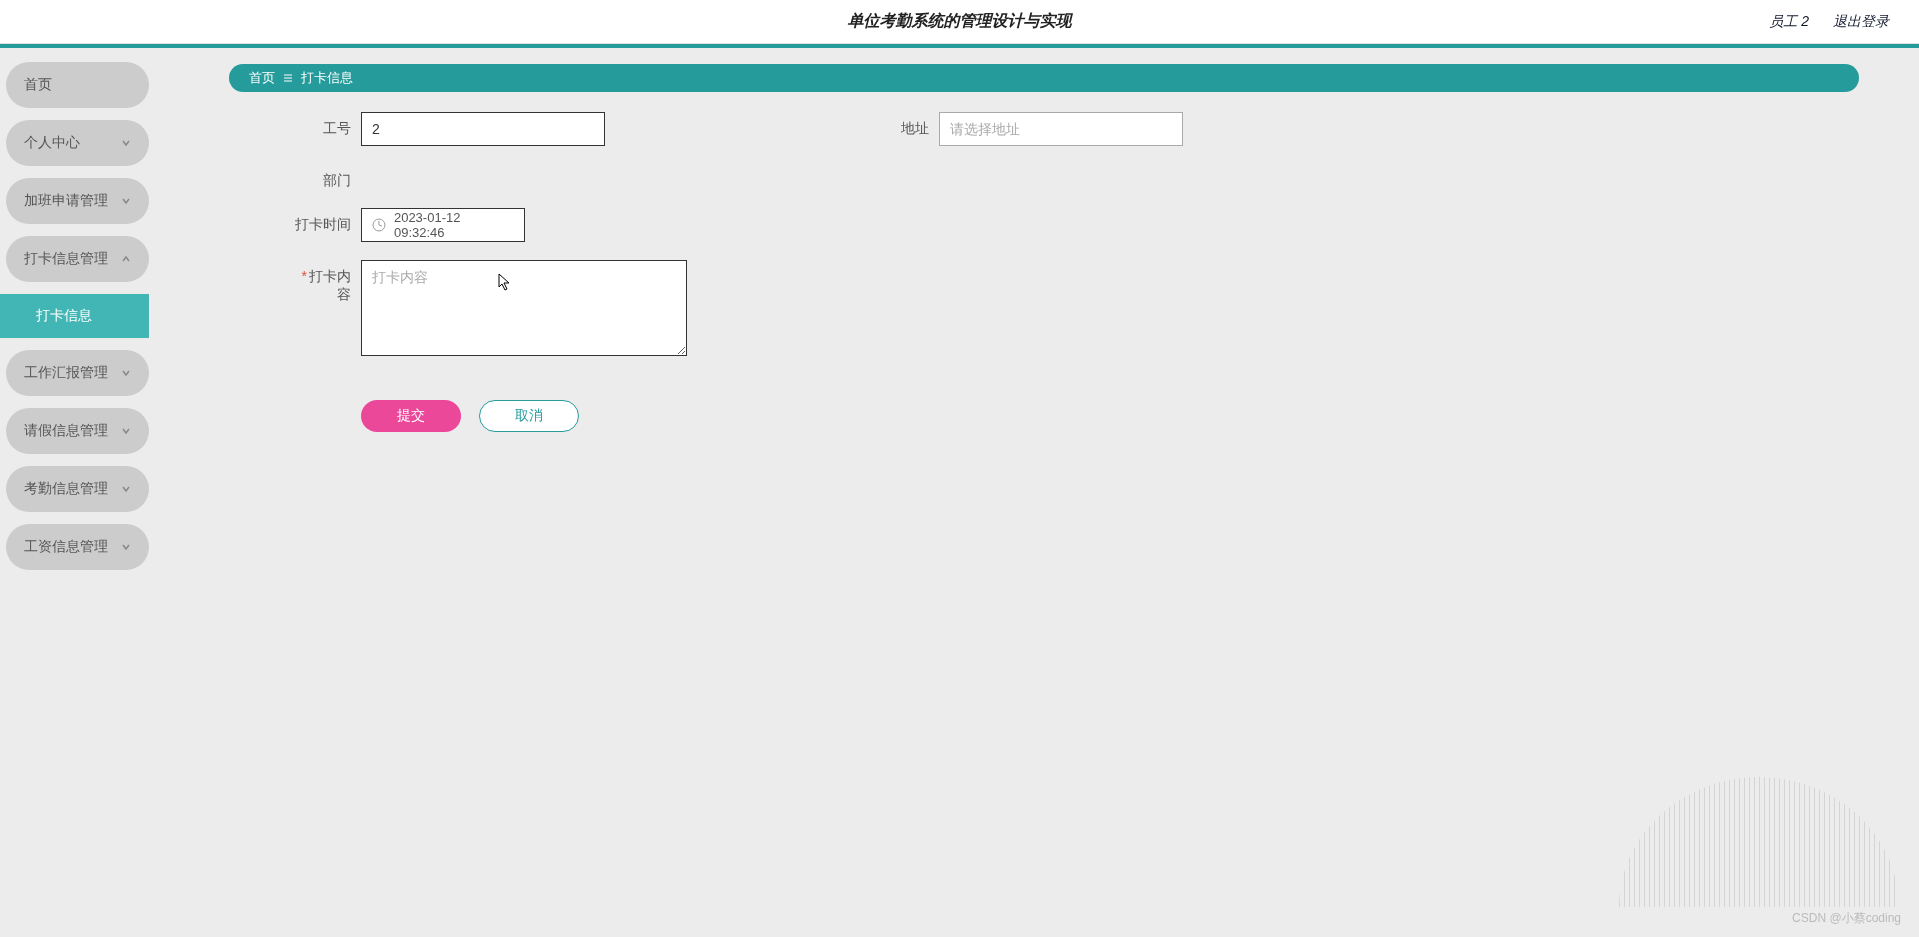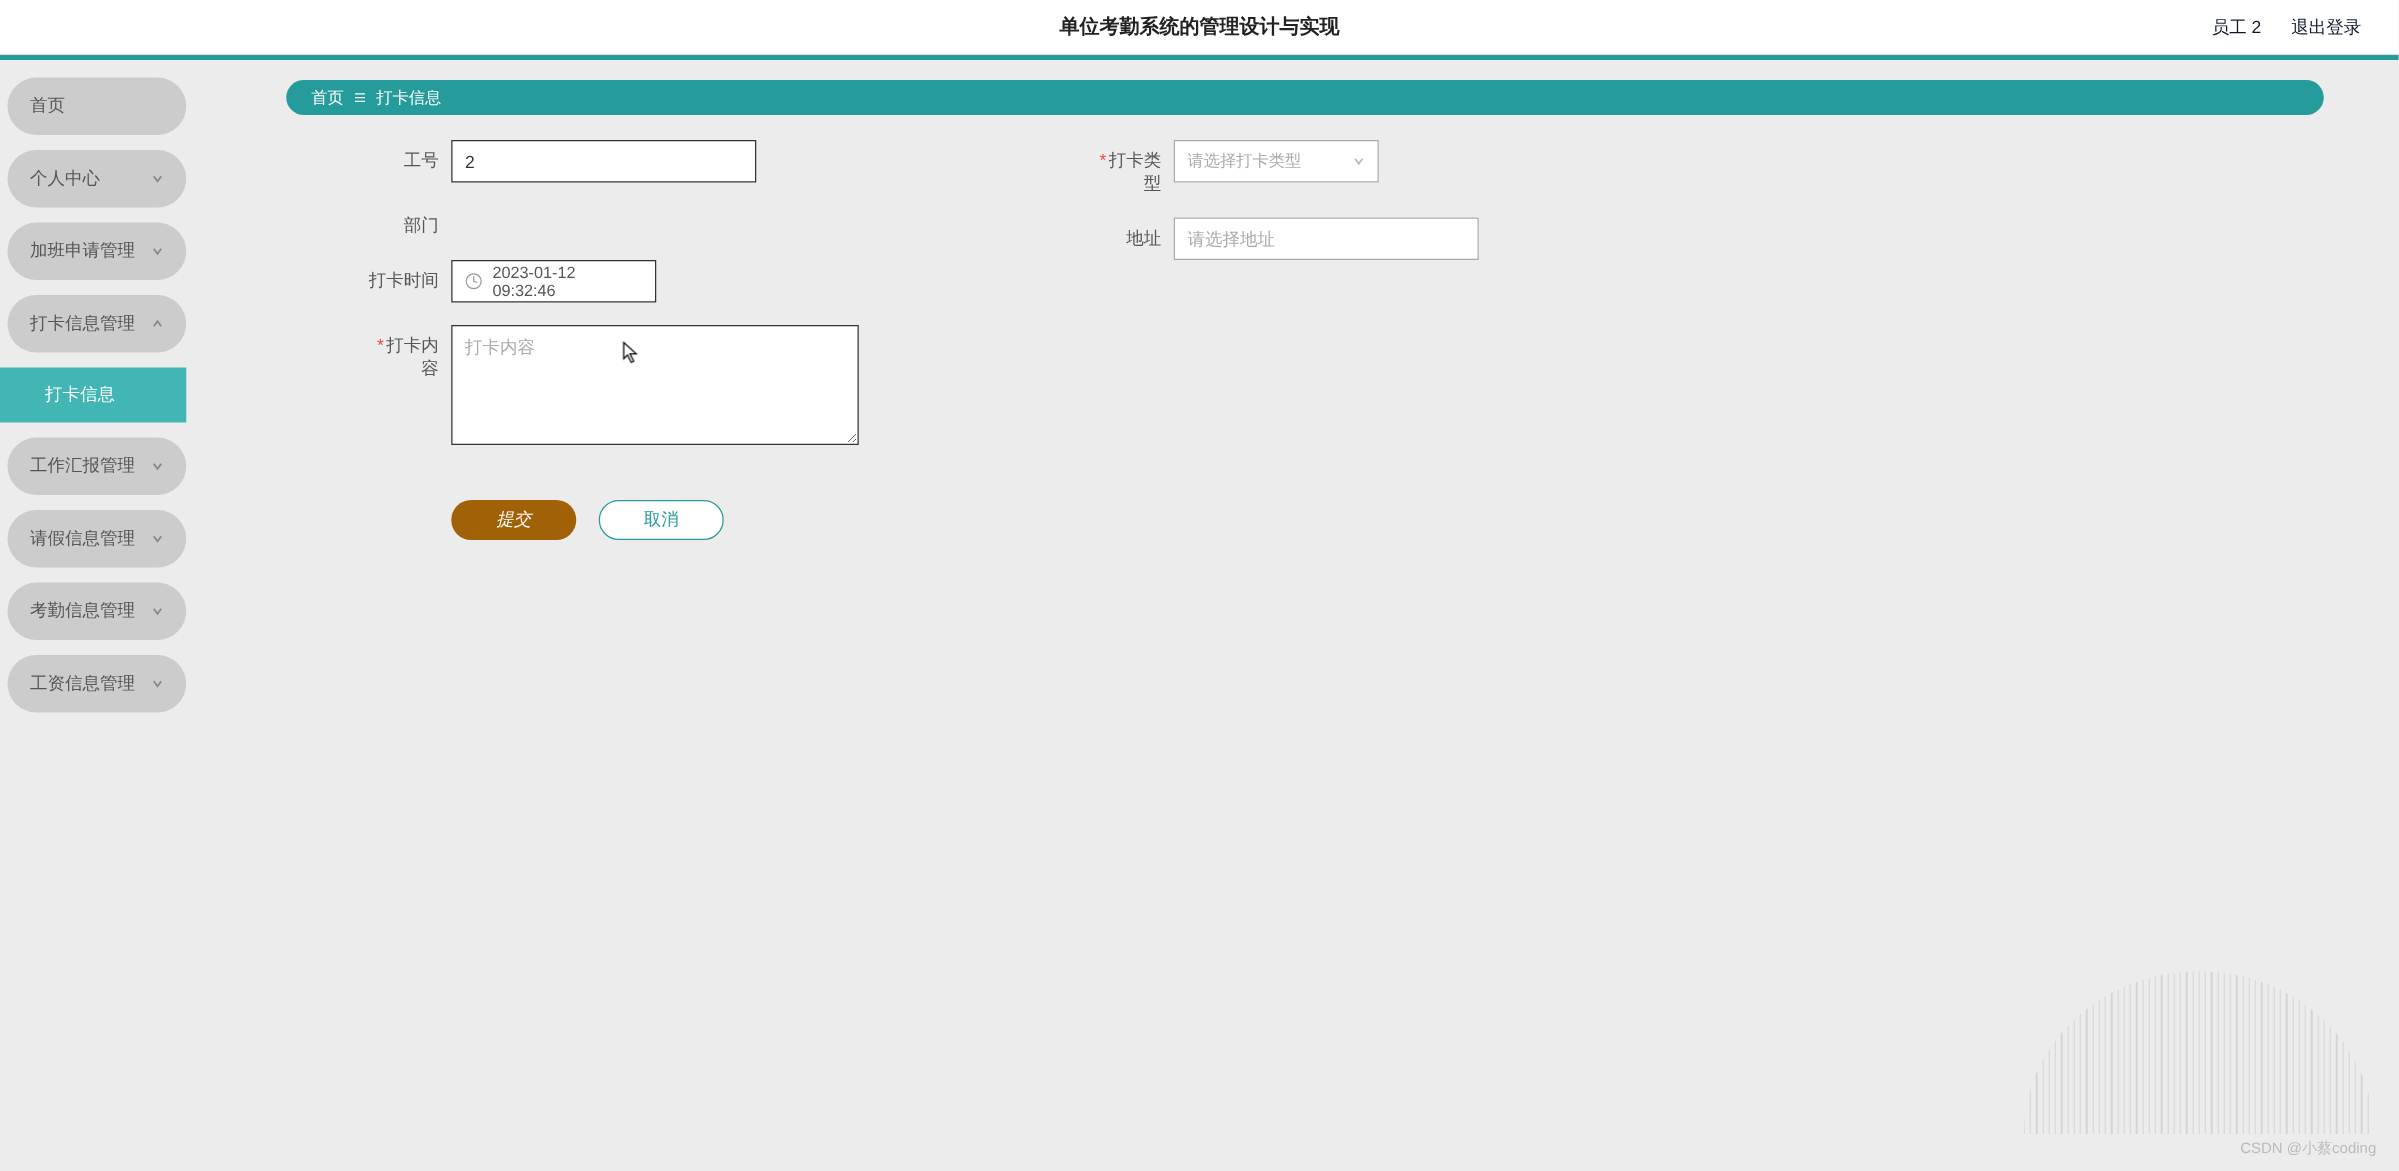--- a/index.html
+++ b/index.html
@@ -5,7 +5,7 @@
     * { margin: 0; padding: 0; box-sizing: border-box; }
     body { font-family: "Microsoft YaHei", "PingFang SC", sans-serif; background: #ececec; color: #333; font-size: 14px; }
     
-    .header { background: #fff; height: 44px; display: flex; align-items: center; justify-content: center; position: relative; border-bottom: 1px solid #e0e0e0; }
+    .header { background: #fff; height: 44px; display: flex; align-items: center; justify-content: center; position: relative; border-bottom: 1px solid #e0e0e0; font-style: italic; }
     .header-title { font-weight: bold; font-size: 16px; color: #222; }
     .header-right { position: absolute; right: 30px; top: 0; height: 44px; display: flex; align-items: center; gap: 24px; font-size: 14px; color: #0f172a; }
     .header-right span { cursor: pointer; }

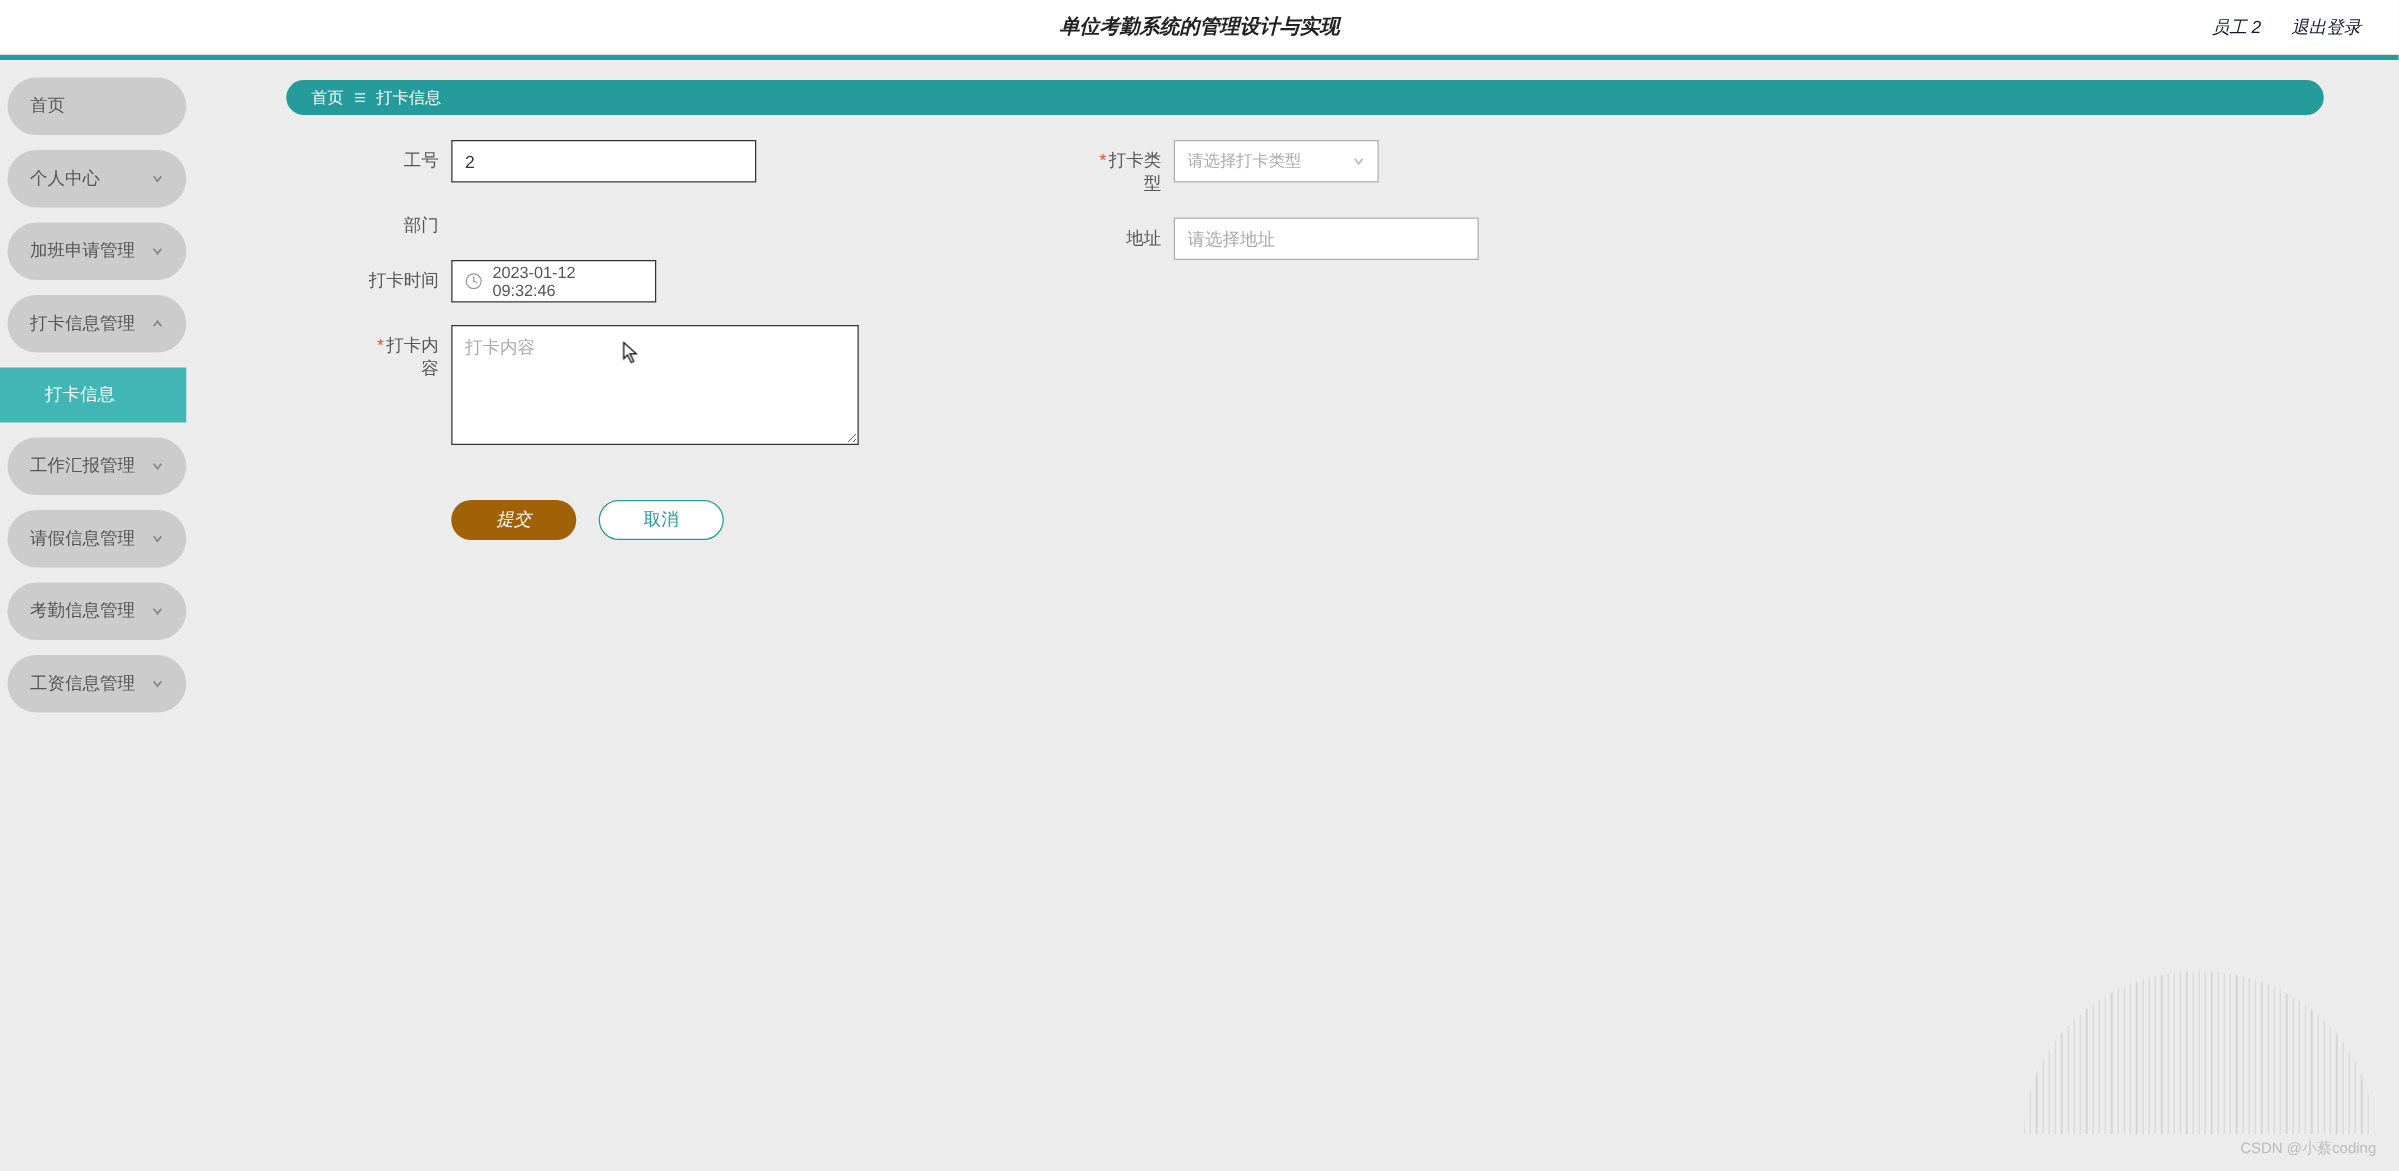--- a/index.html
+++ b/index.html
@@ -189,15 +189,6 @@
       <div class="form-col">
 
 
-        <div class="form-row">
-          <div class="form-label"><span class="req">*</span><span>打卡类型</span></div>
-          <div class="form-select">
-            <span>请选择打卡类型</span>
-            <svg width="10" height="10" viewBox="0 0 10 10" fill="none" stroke="#bbb" stroke-width="1.5">
-                <polyline points="2,3 5,7 8,3"></polyline>
-              </svg>
-          </div>
-        </div>
 
         <div class="form-row">
           <div class="form-label">地址</div>

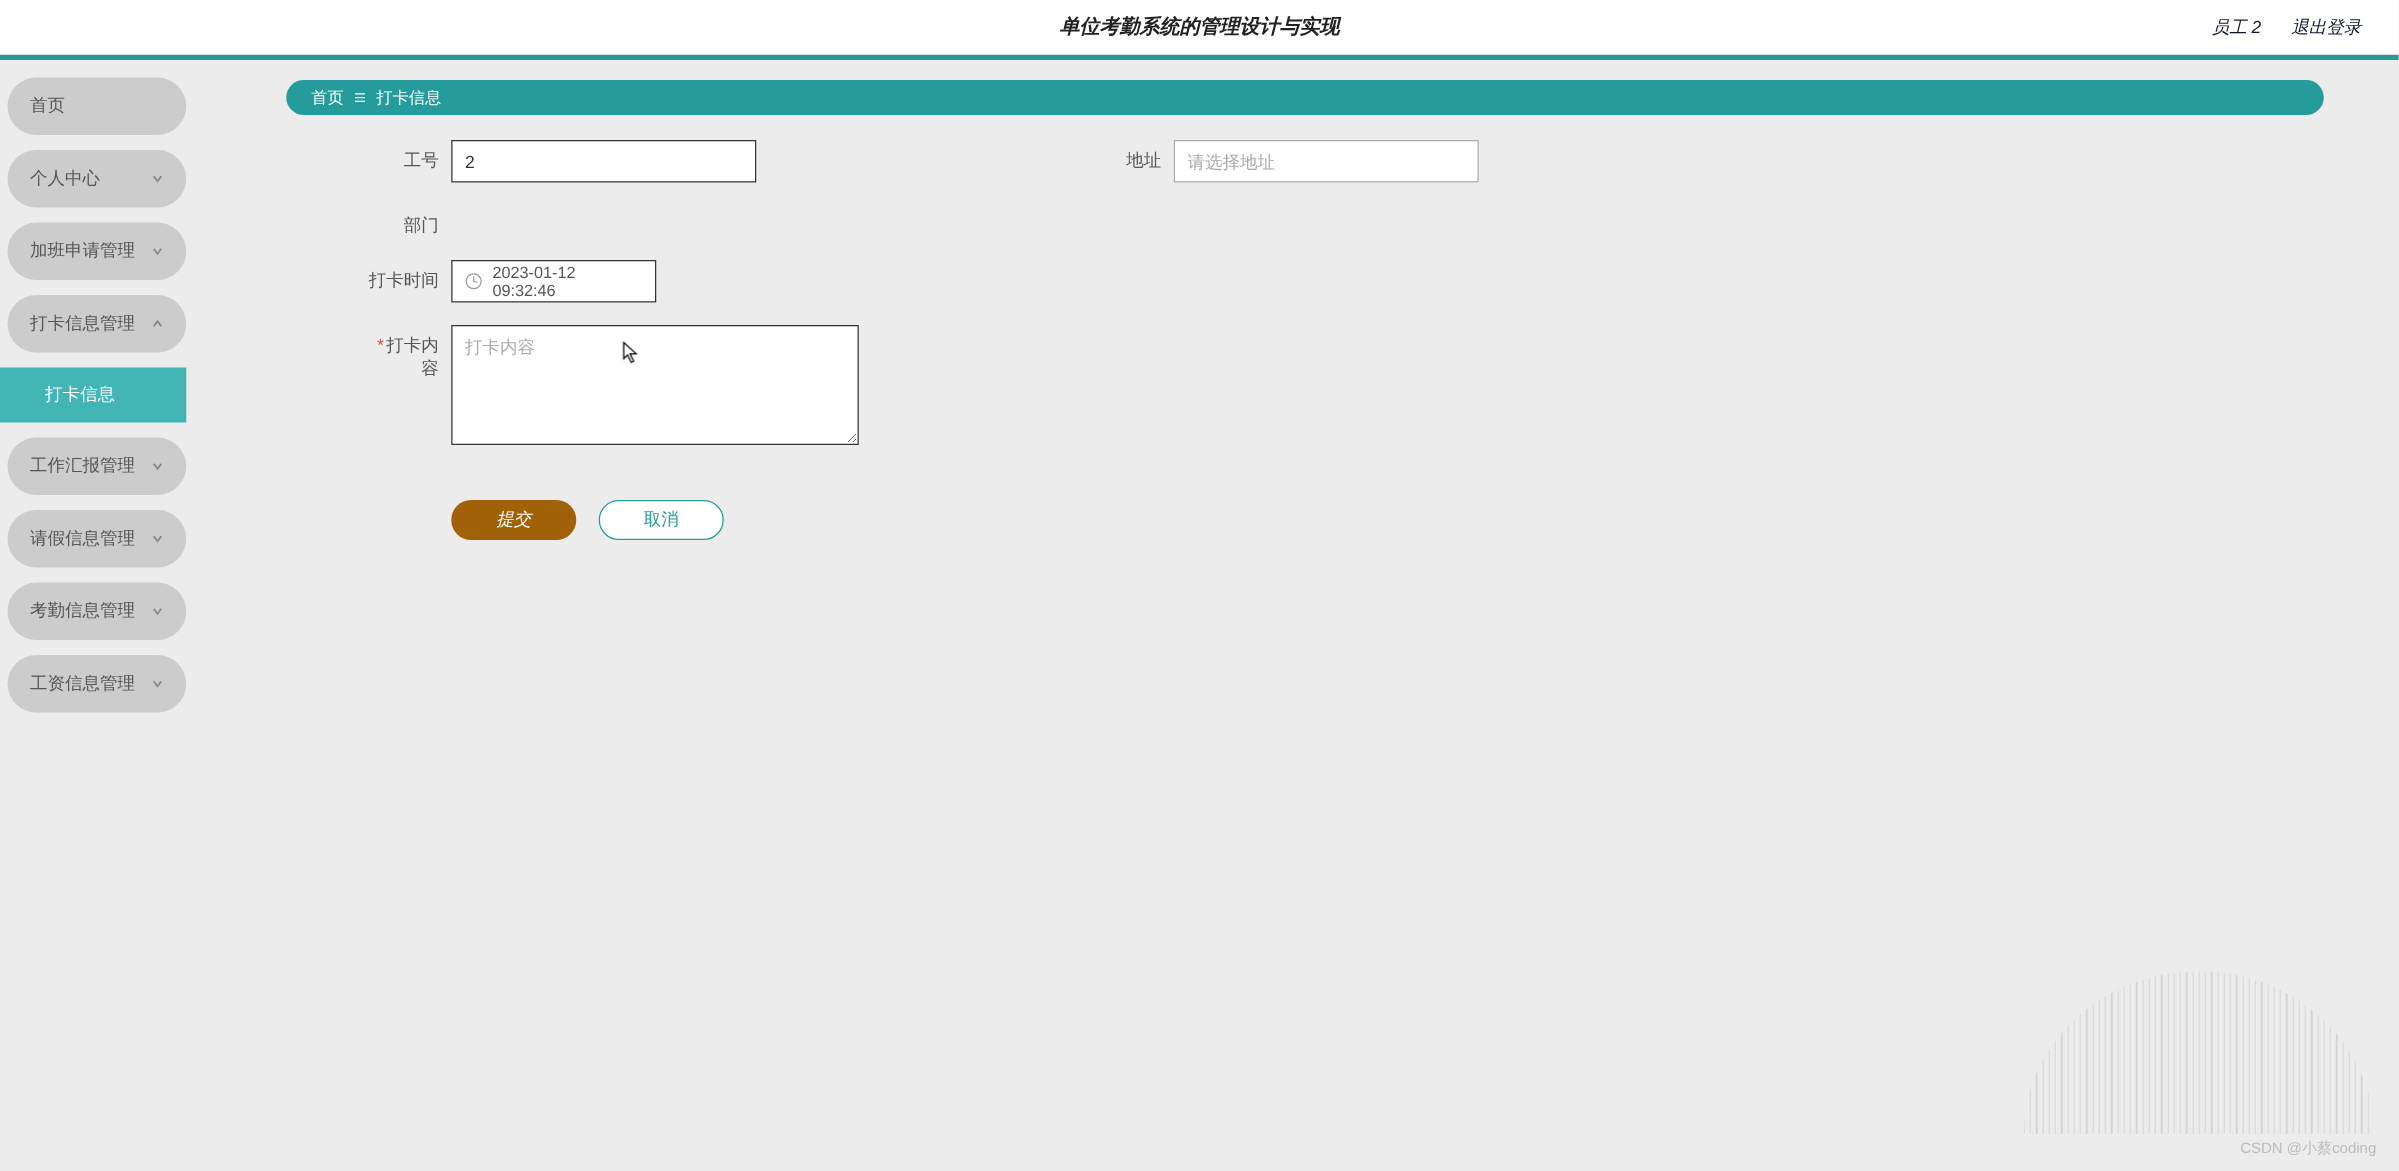--- a/index.html
+++ b/index.html
@@ -42,7 +42,7 @@
     
     .btn-row { display: flex; gap: 18px; margin-top: 26px; margin-left: 72px; }
     .btn { width: 100px; height: 32px; border-radius: 16px; display: flex; align-items: center; justify-content: center; font-size: 14px; cursor: pointer; border: none; }
-    .btn-primary { background: #a16207; color: #fff; font-style: italic; }
+    .btn-primary { background: #ec4899; color: #fff; }
     .btn-secondary { background: #fff; color: #269b9b; border: 1px solid #269b9b; }
     
     .watermark-circle { position: fixed; right: 20px; bottom: 30px; width: 280px; height: 260px; pointer-events: none; opacity: 0.35; overflow: hidden; }

